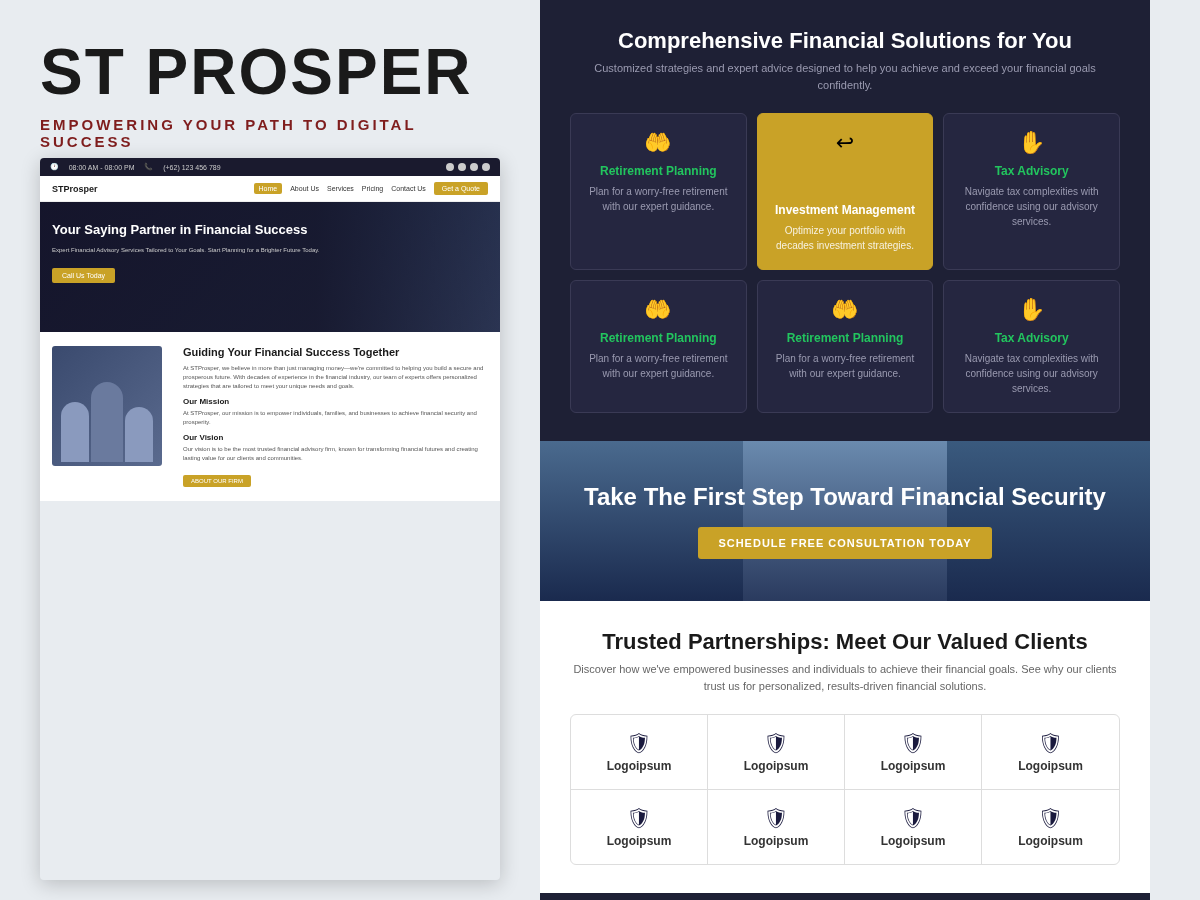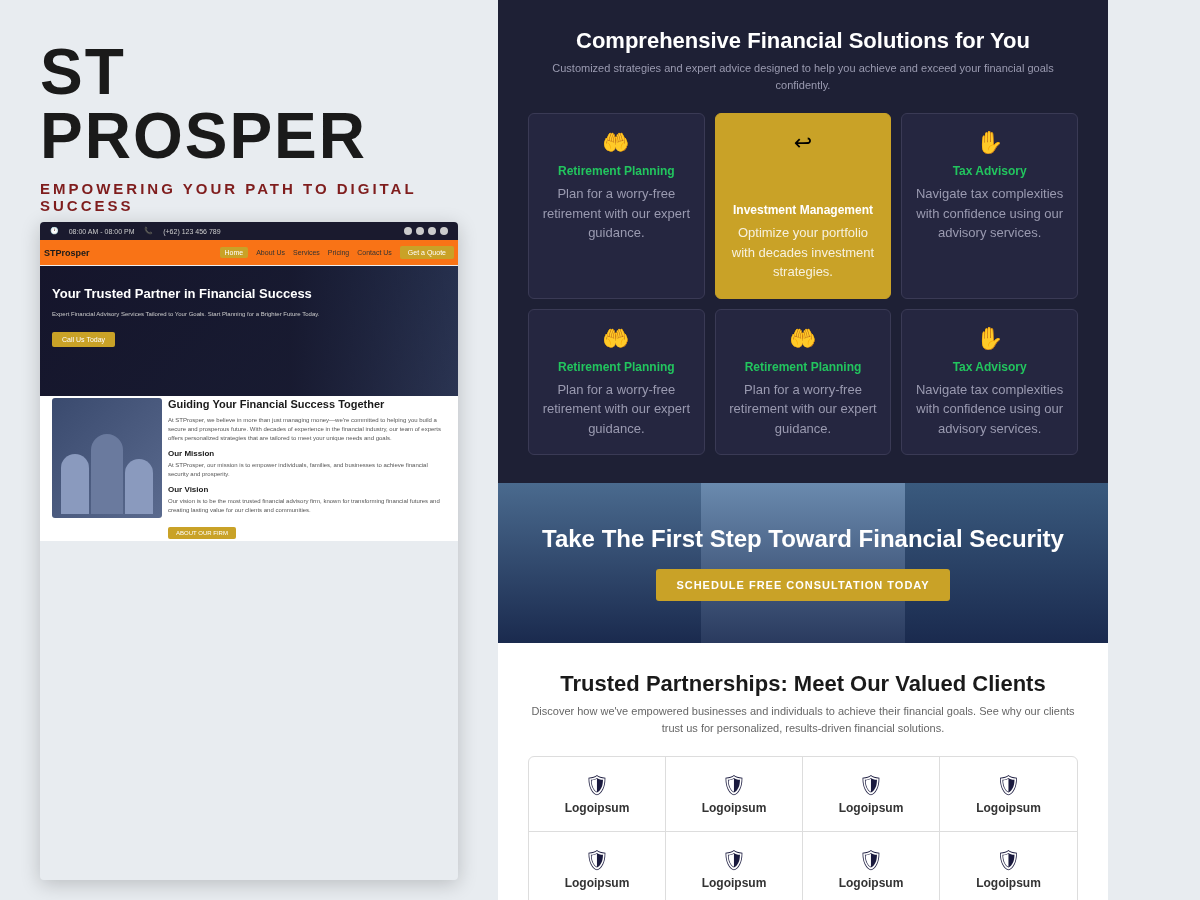--- a/index.html
+++ b/index.html
@@ -14,7 +14,7 @@
 
     
     .left-panel {
-      width: 498px;
+      width: 540px;
       padding: 40px 40px 20px 40px;
       display: flex;
       flex-direction: column;

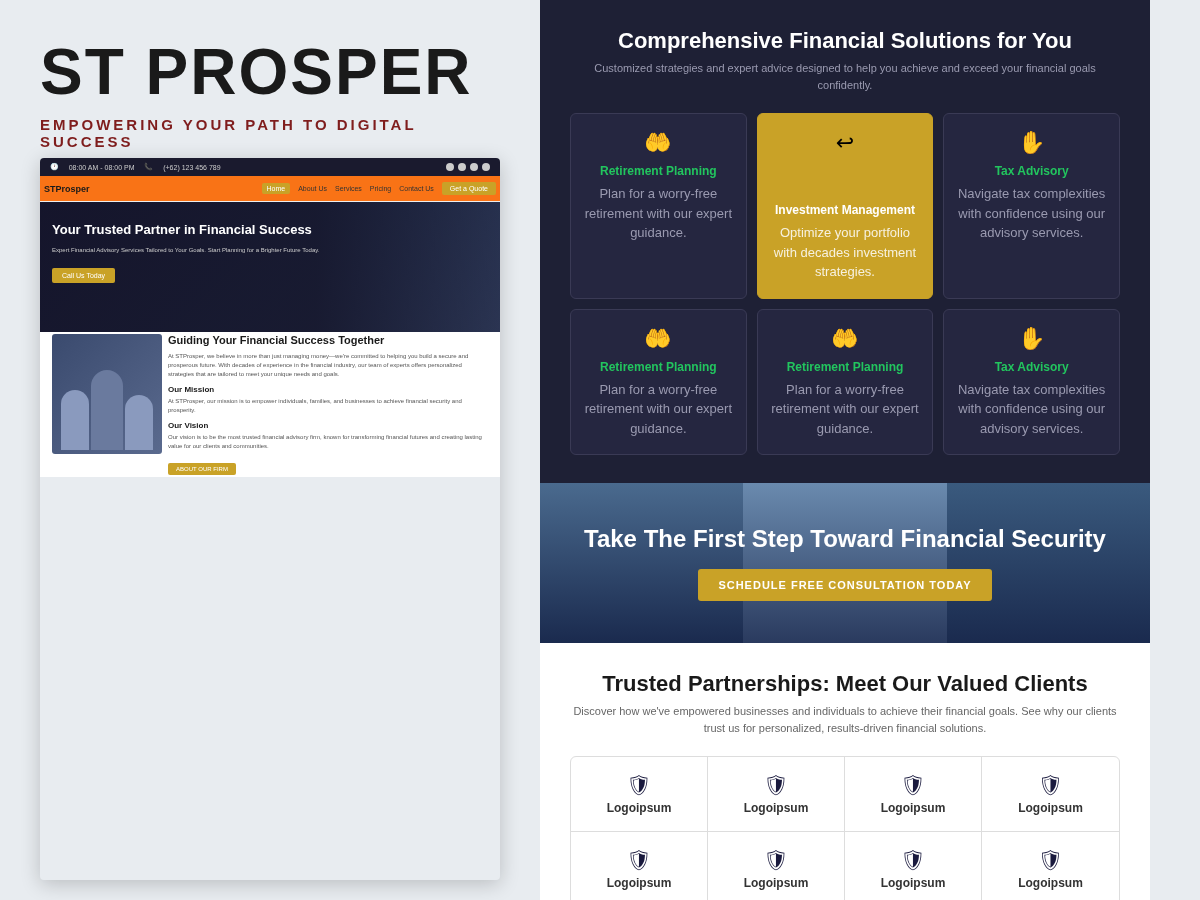--- a/index.html
+++ b/index.html
@@ -61,8 +61,8 @@
     .social-dot { width: 8px; height: 8px; background: #ccc; border-radius: 50%; }
 
     .mini-nav {
-      background: #f97316;
-      padding: 6px 4px;
+      background: #ffffff;
+      padding: 6px 12px;
       display: flex;
       align-items: center;
       justify-content: space-between;

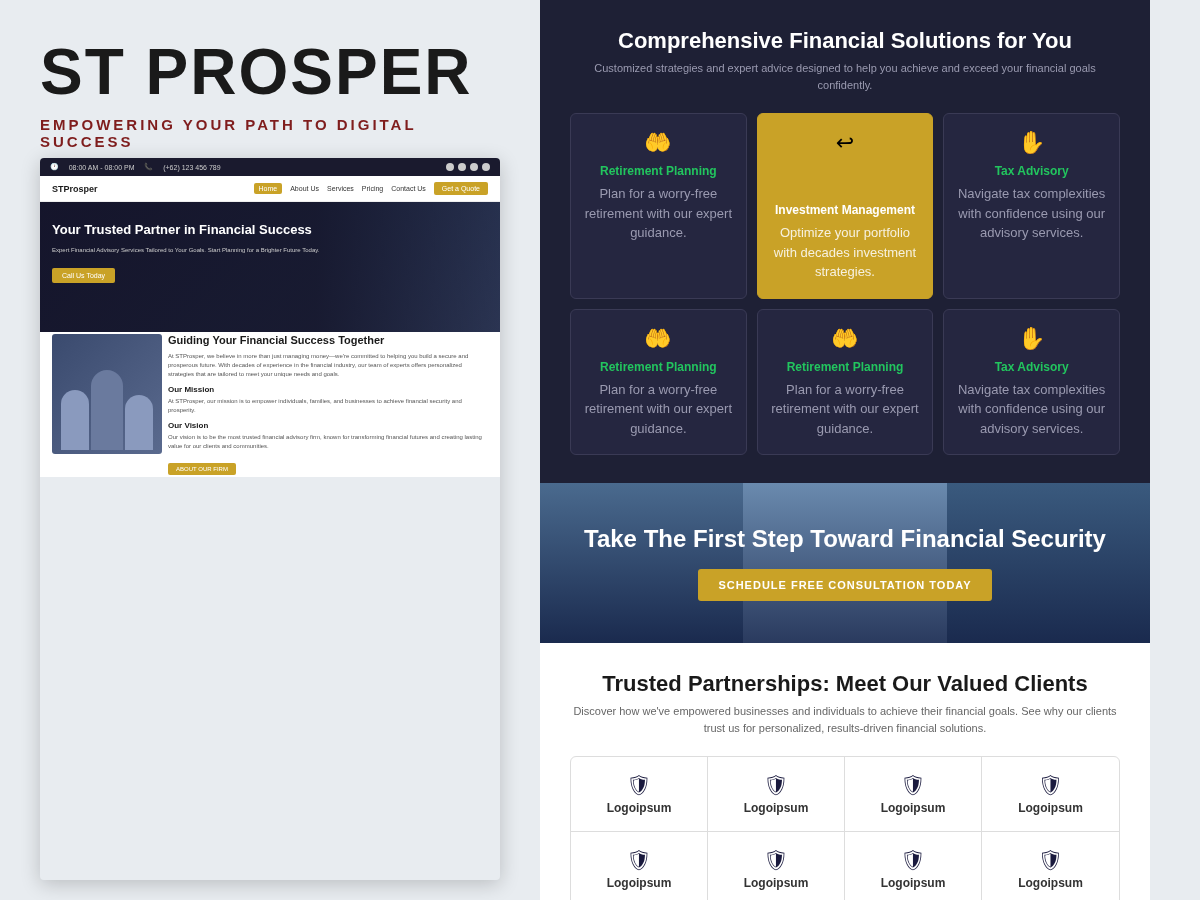--- a/index.html
+++ b/index.html
@@ -224,7 +224,7 @@
     }
     .service-card.highlighted .service-card-title { color: white; margin-top: 47px; }
     .service-card-desc {
-      font-size: 13px;
+      font-size: 10px;
       color: #9a9ab0;
       line-height: 1.5;
     }

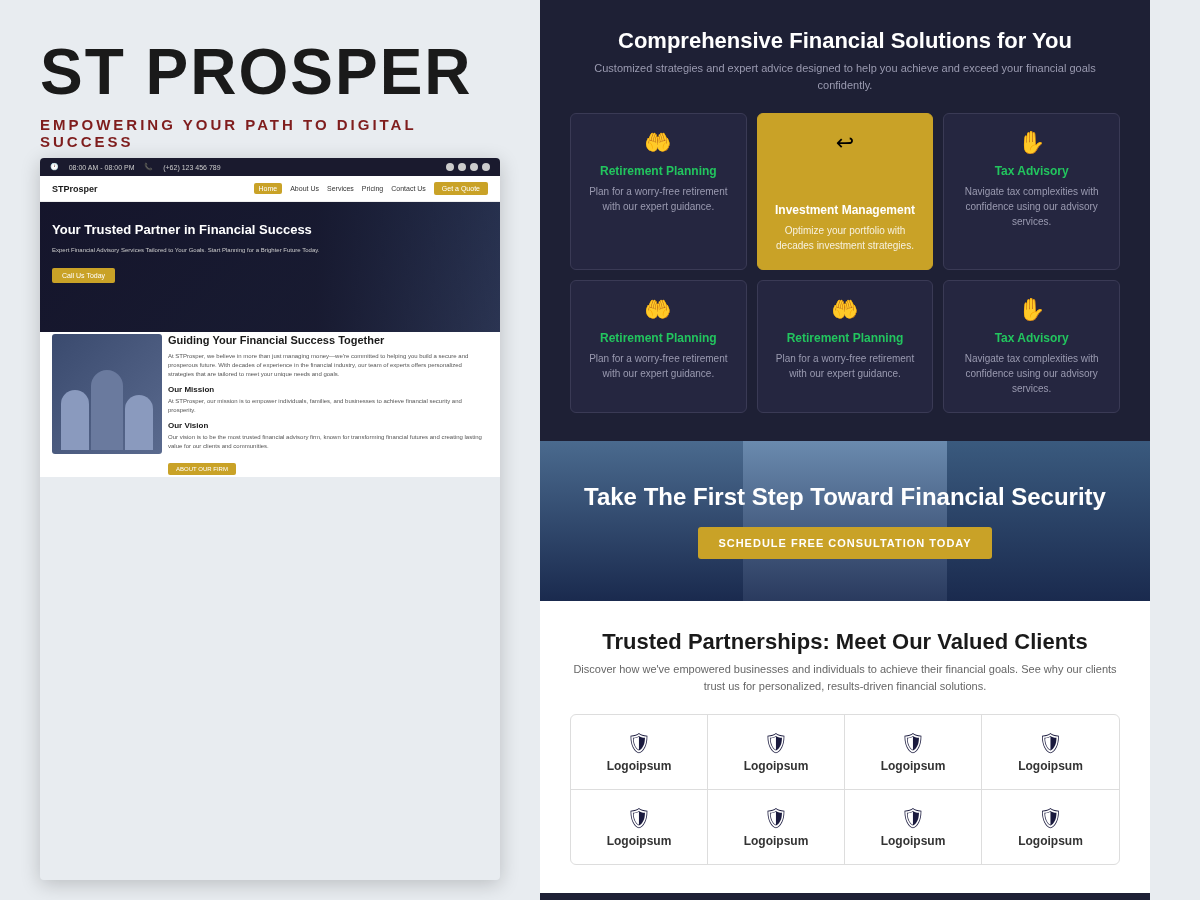--- a/index.html
+++ b/index.html
@@ -380,7 +380,7 @@
 
     <div class="mini-hero">
       <div class="mini-hero-left">
-        <div class="mini-hero-tagline">Your Trusted Partner in Financial Success</div>
+        <div class="mini-hero-tagline">Your Saying Partner in Financial Success</div>
         <div class="mini-hero-desc">Expert Financial Advisory Services Tailored to Your Goals. Start Planning for a Brighter Future Today.</div>
         <div class="mini-cta-btn">Call Us Today</div>
       </div>

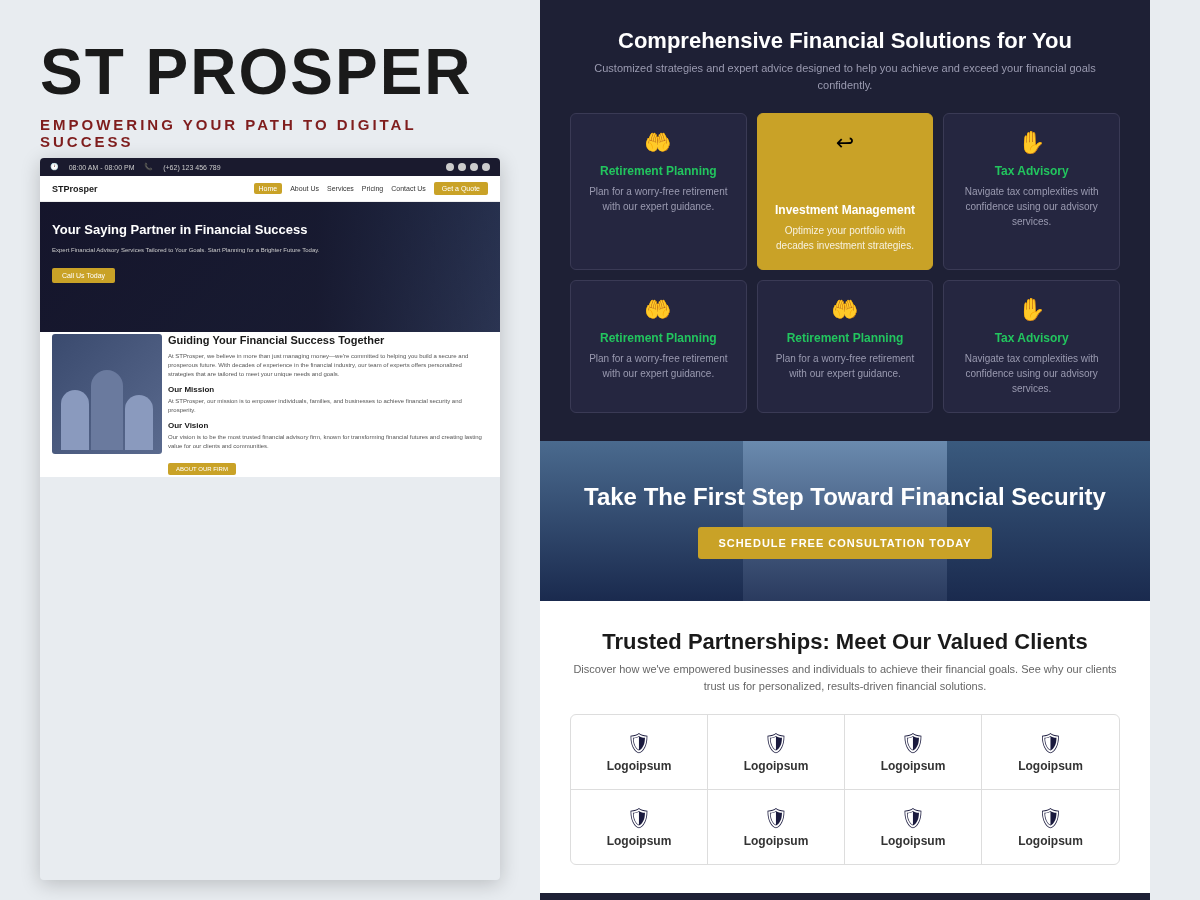--- a/index.html
+++ b/index.html
@@ -135,9 +135,9 @@
     
     .mini-about {
       background: white;
-      padding: 2px 12px;
-      display: flex;
-      gap: 6px;
+      padding: 14px 12px;
+      display: flex;
+      gap: 21px;
     }
     .mini-about-img {
       width: 110px;

